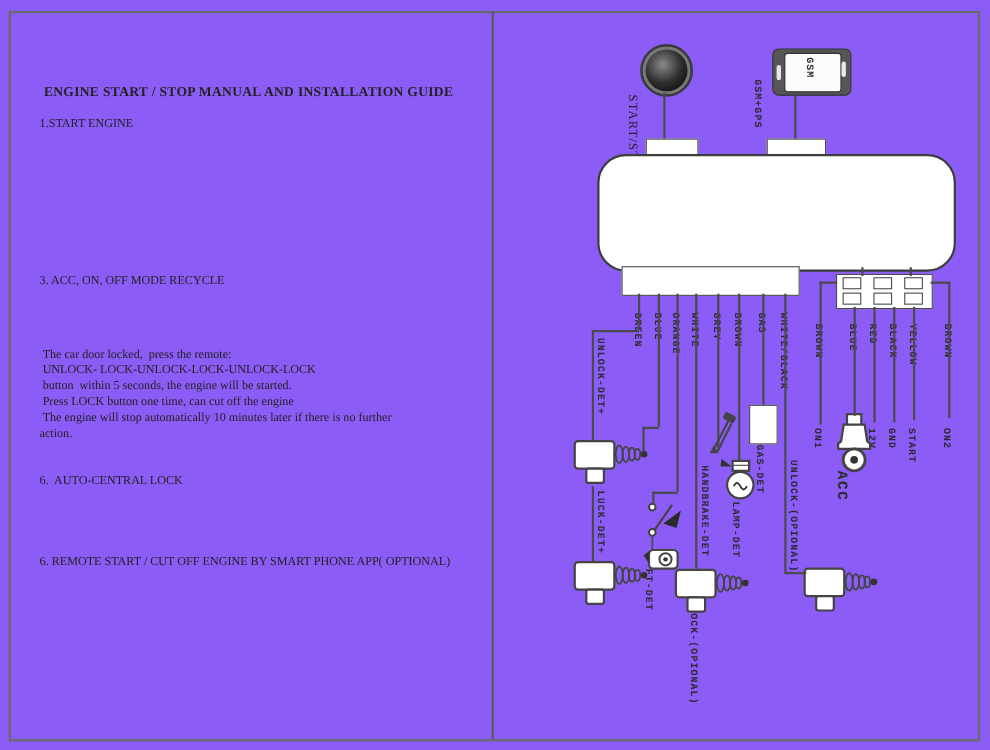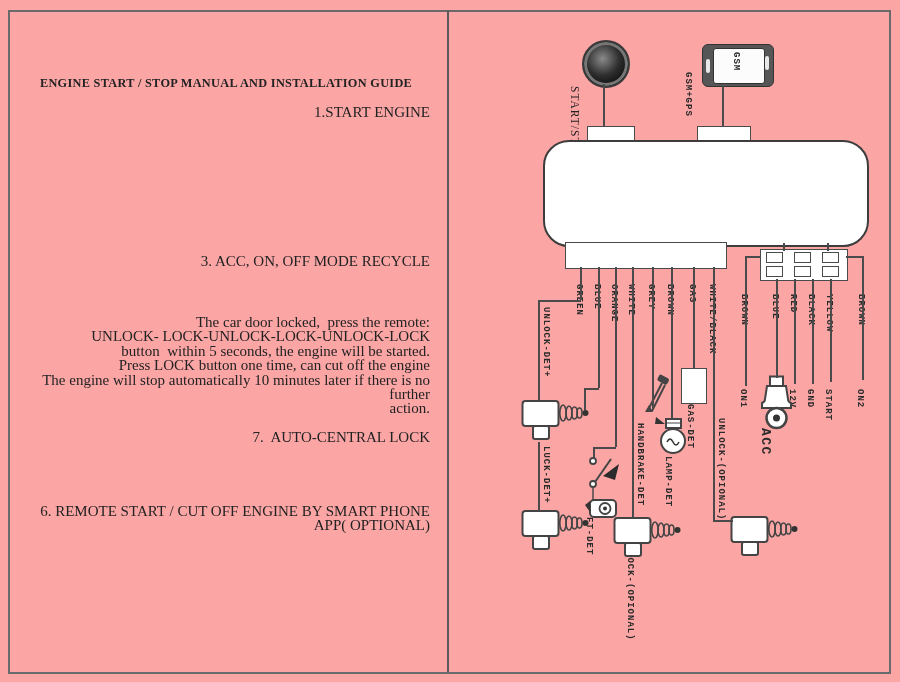--- a/index.html
+++ b/index.html
@@ -3,7 +3,7 @@
 <meta charset="utf-8">
 <style>
   html,body{margin:0;padding:0;background:#fff;}
-  .page{position:relative;width:900px;height:682px;background:#fca5a5;overflow:hidden;
+  .page{position:relative;width:900px;height:682px;background:#8b5cf6;overflow:hidden;
         font-family:"Liberation Serif", serif;color:#222;}
   .frame{position:absolute;left:8px;top:10px;width:879px;height:660px;border:2px solid #6a6a6a;}
   .divider{position:absolute;left:447px;top:10px;width:2px;height:662px;background:#5a5a5a;}

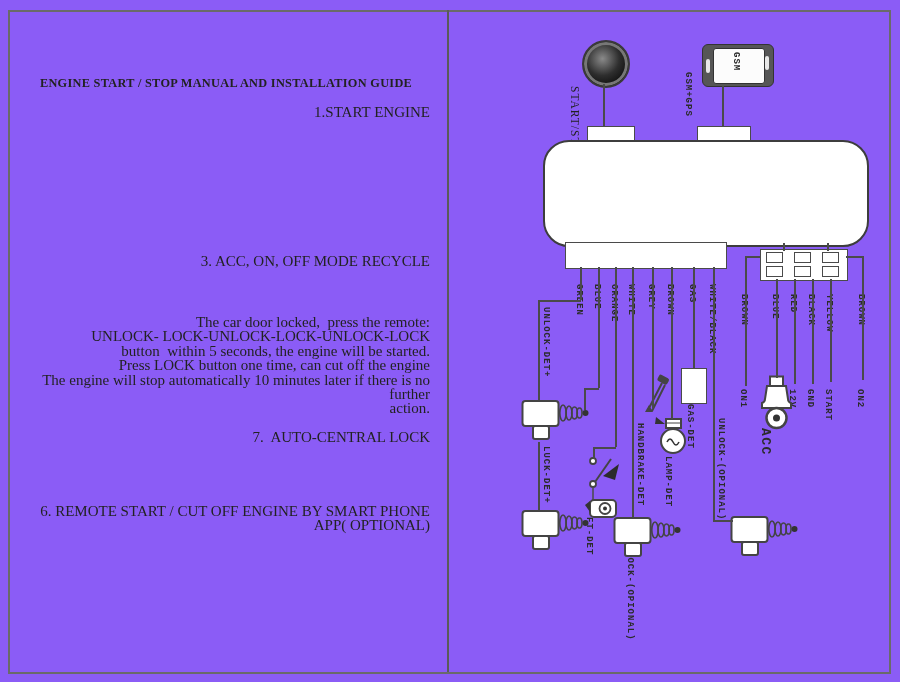--- a/index.html
+++ b/index.html
@@ -10,7 +10,7 @@
   
   .title{position:absolute;left:30px;top:76px;width:392px;text-align:center;
          font-size:12.3px;font-weight:bold;letter-spacing:.3px;white-space:pre-wrap;}
-  .section{position:absolute;left:36px;width:394px;font-size:15px;line-height:14.4px;text-align:right;}
+  .section{position:absolute;left:36px;width:394px;font-size:11px;line-height:14.4px;}
   .section .hd{white-space:pre-wrap;}
   .section .bd{white-space:pre-wrap;}
   

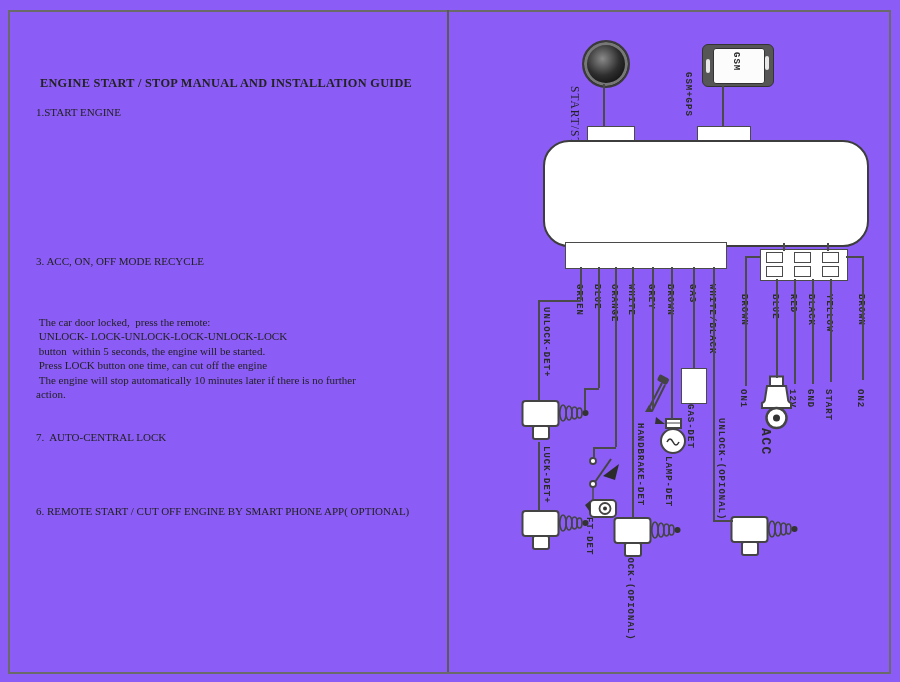--- a/index.html
+++ b/index.html
@@ -46,7 +46,7 @@
   <div class="section" style="top:105px">
     <div class="hd">1.START ENGINE</div>
   </div>
-  <div class="section" style="top:254px">
+  <div class="section" style="top:248px">
     <div class="hd">3. ACC, ON, OFF MODE RECYCLE</div>
   </div>
   <div class="section" style="top:315px">

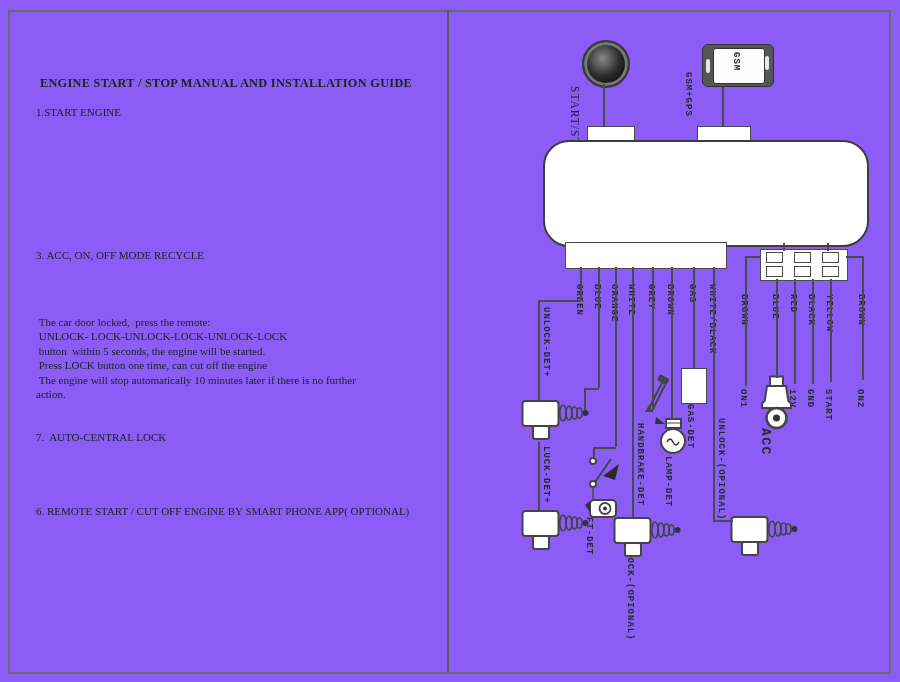--- a/index.html
+++ b/index.html
@@ -58,7 +58,7 @@
 action.</div>
   </div>
   <div class="section" style="top:430px">
-    <div class="hd">7.  AUTO-CENTRAL LOCK</div>
+    <div class="hd">6.  AUTO-CENTRAL LOCK</div>
   </div>
   <div class="section" style="top:504px">
     <div class="hd">6. REMOTE START / CUT OFF ENGINE BY SMART PHONE APP( OPTIONAL)</div>

